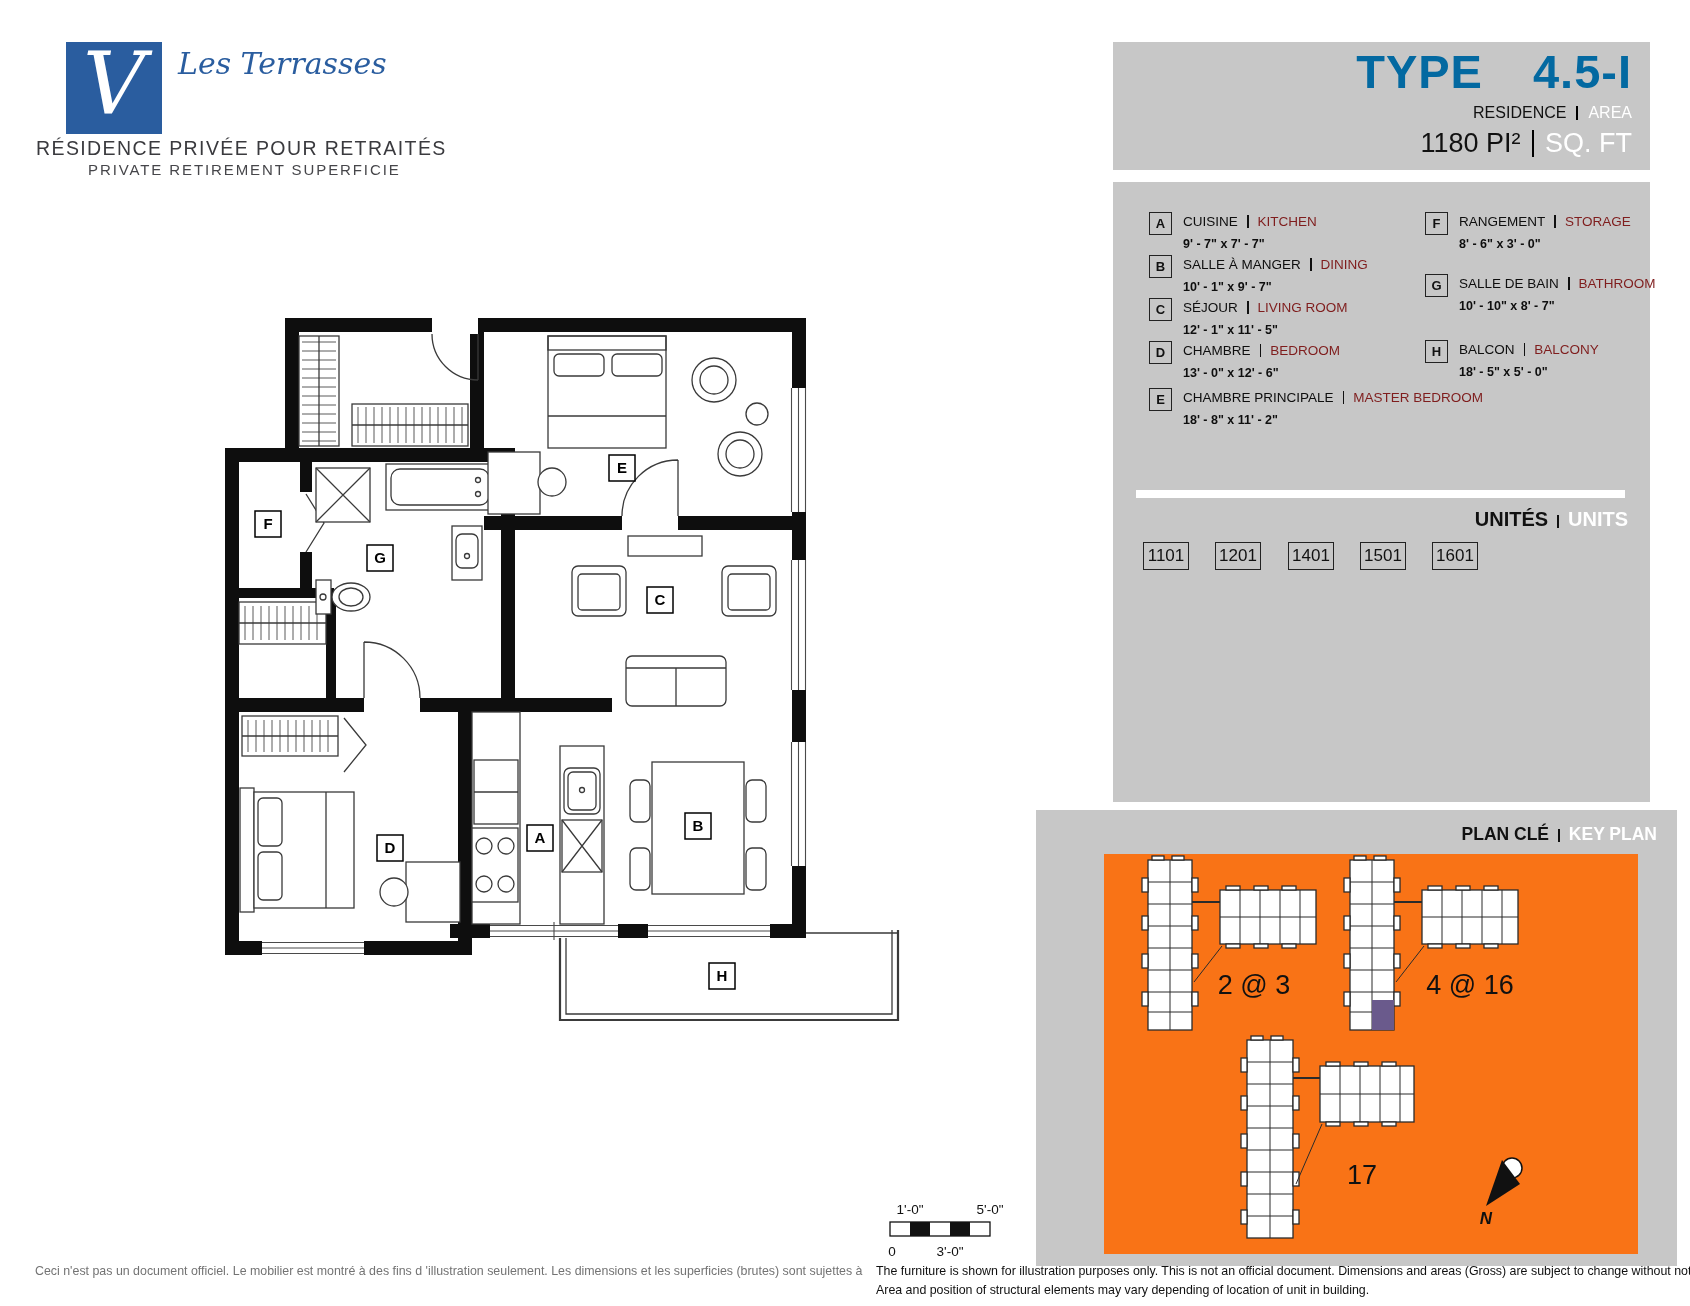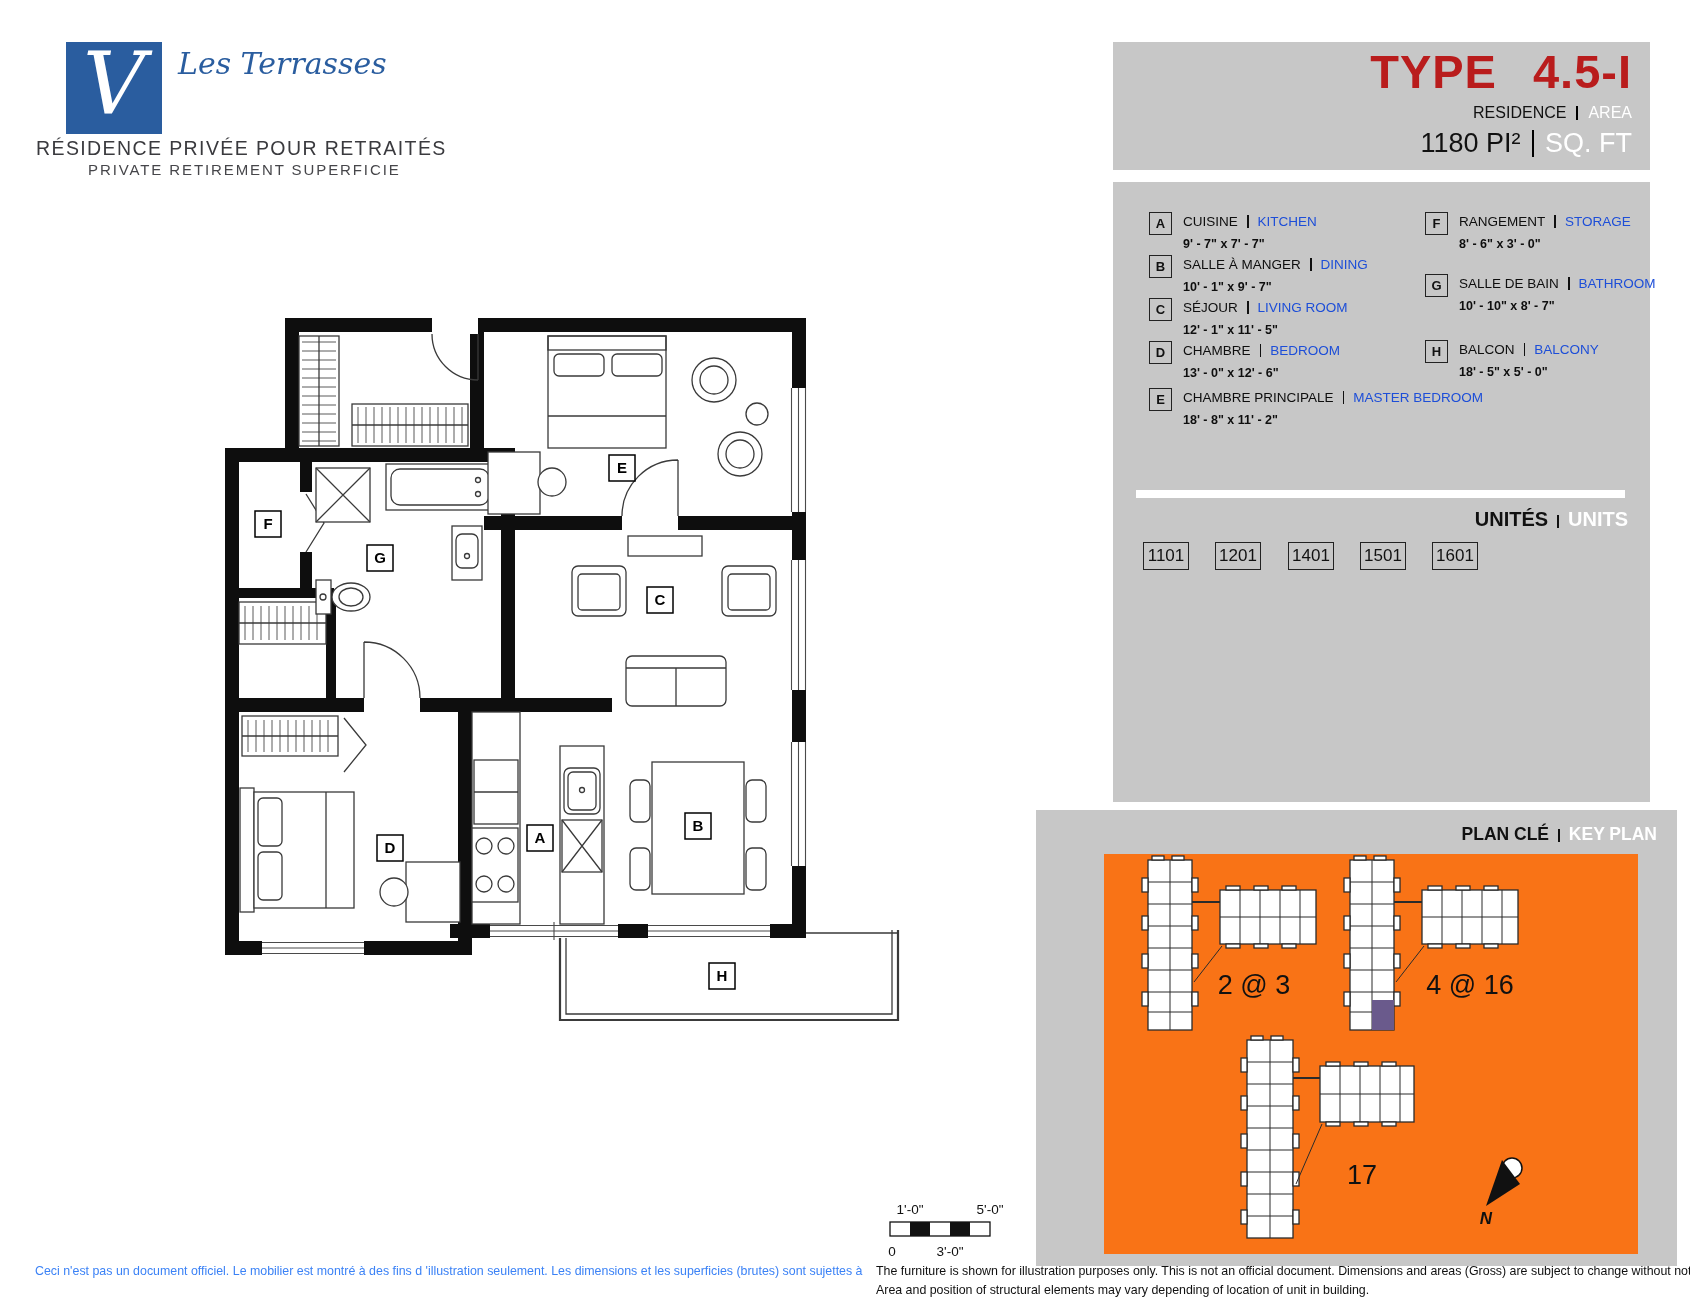--- a/index.html
+++ b/index.html
@@ -21,8 +21,8 @@
   .legend-panel{left:1113px;top:182px;width:537px;height:620px;}
   .keyplan-panel{left:1036px;top:810px;width:614px;height:456px;padding-left:27px;}
   
-  .hp-type{position:absolute;right:18px;top:2px;display:flex;gap:36px;font-size:47px;font-weight:bold;
-           letter-spacing:1px;color:#b91c1c;white-space:nowrap;}
+  .hp-type{position:absolute;right:18px;top:2px;display:flex;gap:50px;font-size:47px;font-weight:bold;
+           letter-spacing:1px;color:#0369a1;white-space:nowrap;}
   .hp-area-label{position:absolute;right:18px;top:62px;font-size:16px;white-space:nowrap;}
   .hp-area-value{position:absolute;right:18px;top:86px;font-size:27px;white-space:nowrap;}
   .hp-bar-s{display:inline-block;width:2px;height:14px;background:#000;margin:0 10px;vertical-align:-2px;}

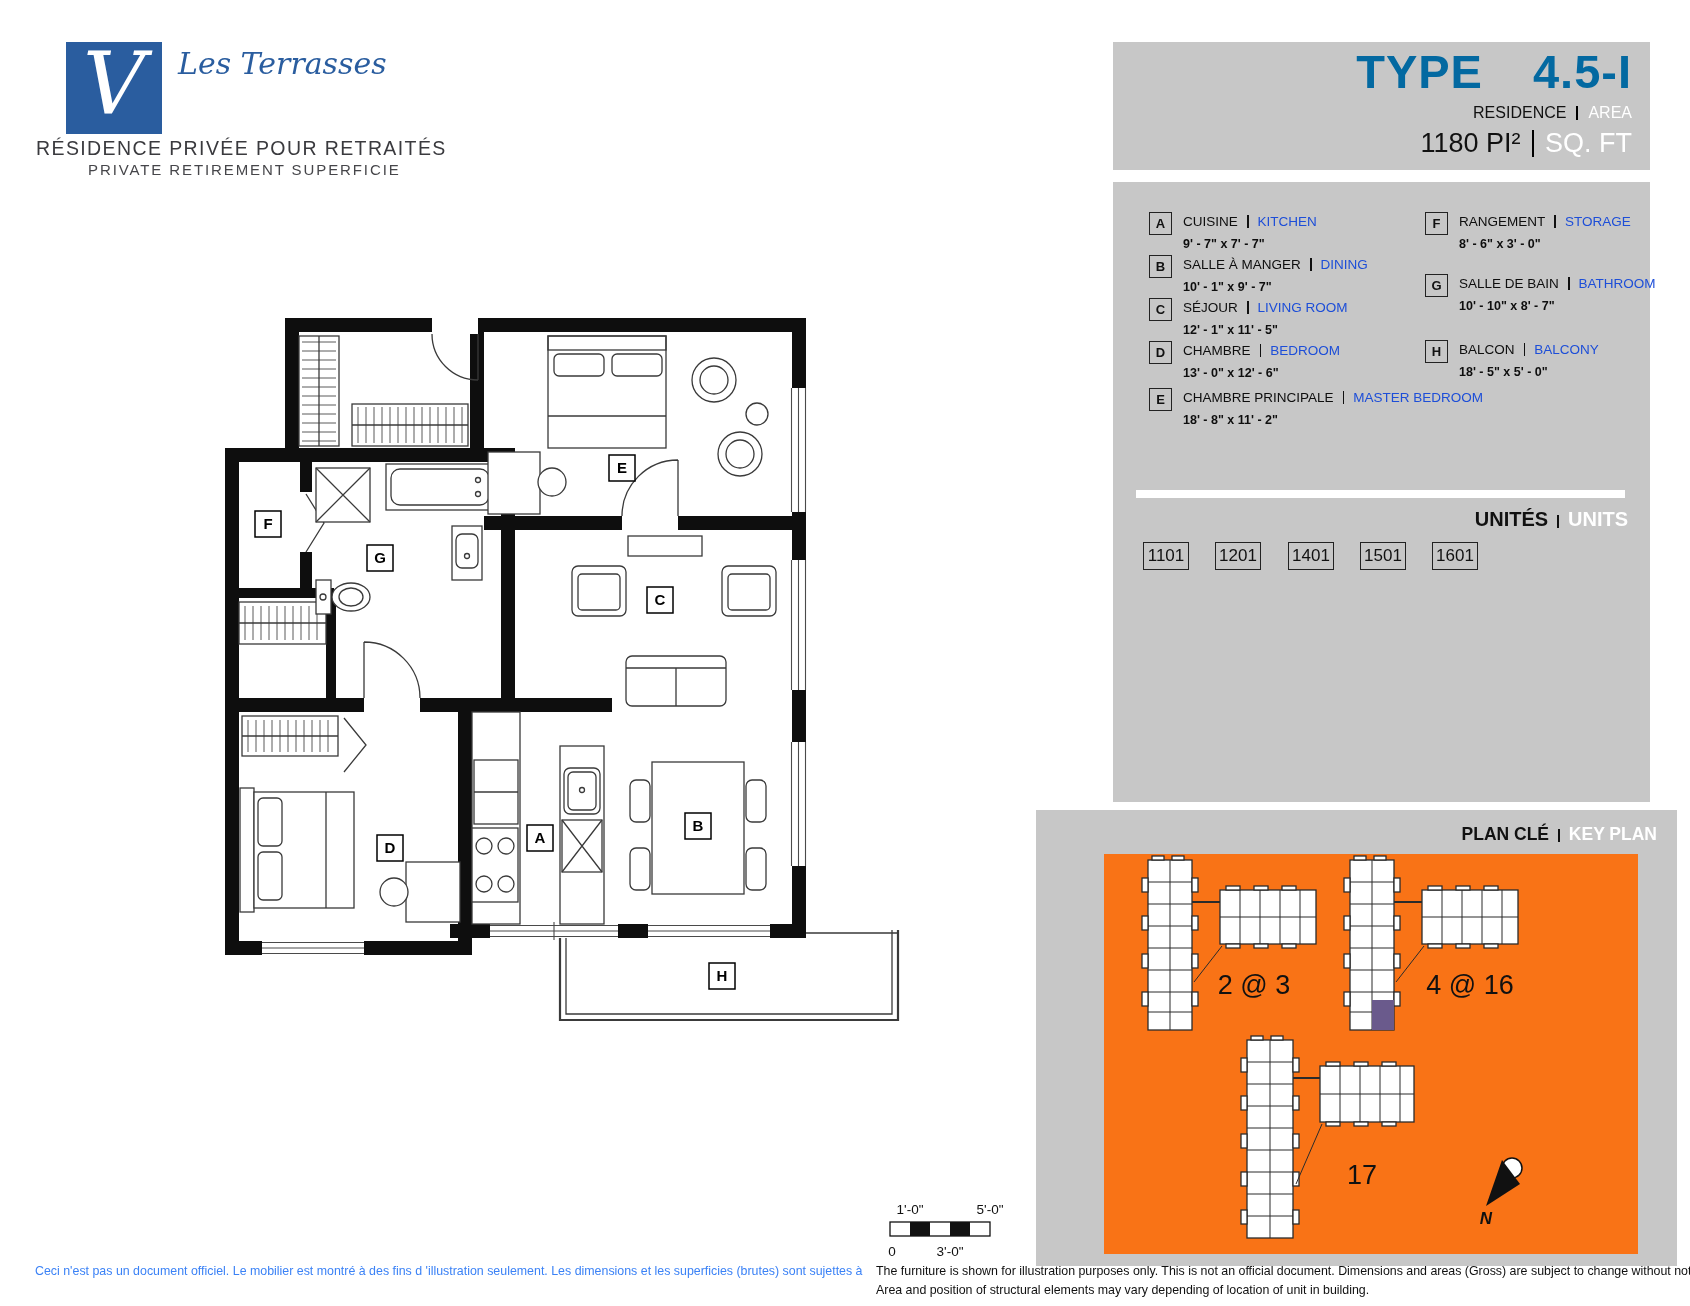--- a/index.html
+++ b/index.html
@@ -35,7 +35,7 @@
   .lg-name{position:absolute;left:34px;top:2px;white-space:nowrap;font-size:13.5px;}
   .lg-fr{font-weight:normal;color:#0e0e0e;}
   .lg-bar{display:inline-block;width:1.8px;height:13px;background:#111;margin:0 9px;vertical-align:-2px;}
-  .lg-en{color:#1d4ed8;}
+  .lg-en{color:#7f1d1d;}
   .lg-dims{position:absolute;left:34px;top:25px;font-weight:bold;font-size:12.5px;color:#0e0e0e;white-space:nowrap;}
   .lg-divider{position:absolute;left:23px;top:308px;width:489px;height:8px;background:#fff;}
   .units-heading{position:absolute;right:22px;top:326px;font-size:20px;font-weight:bold;white-space:nowrap;}

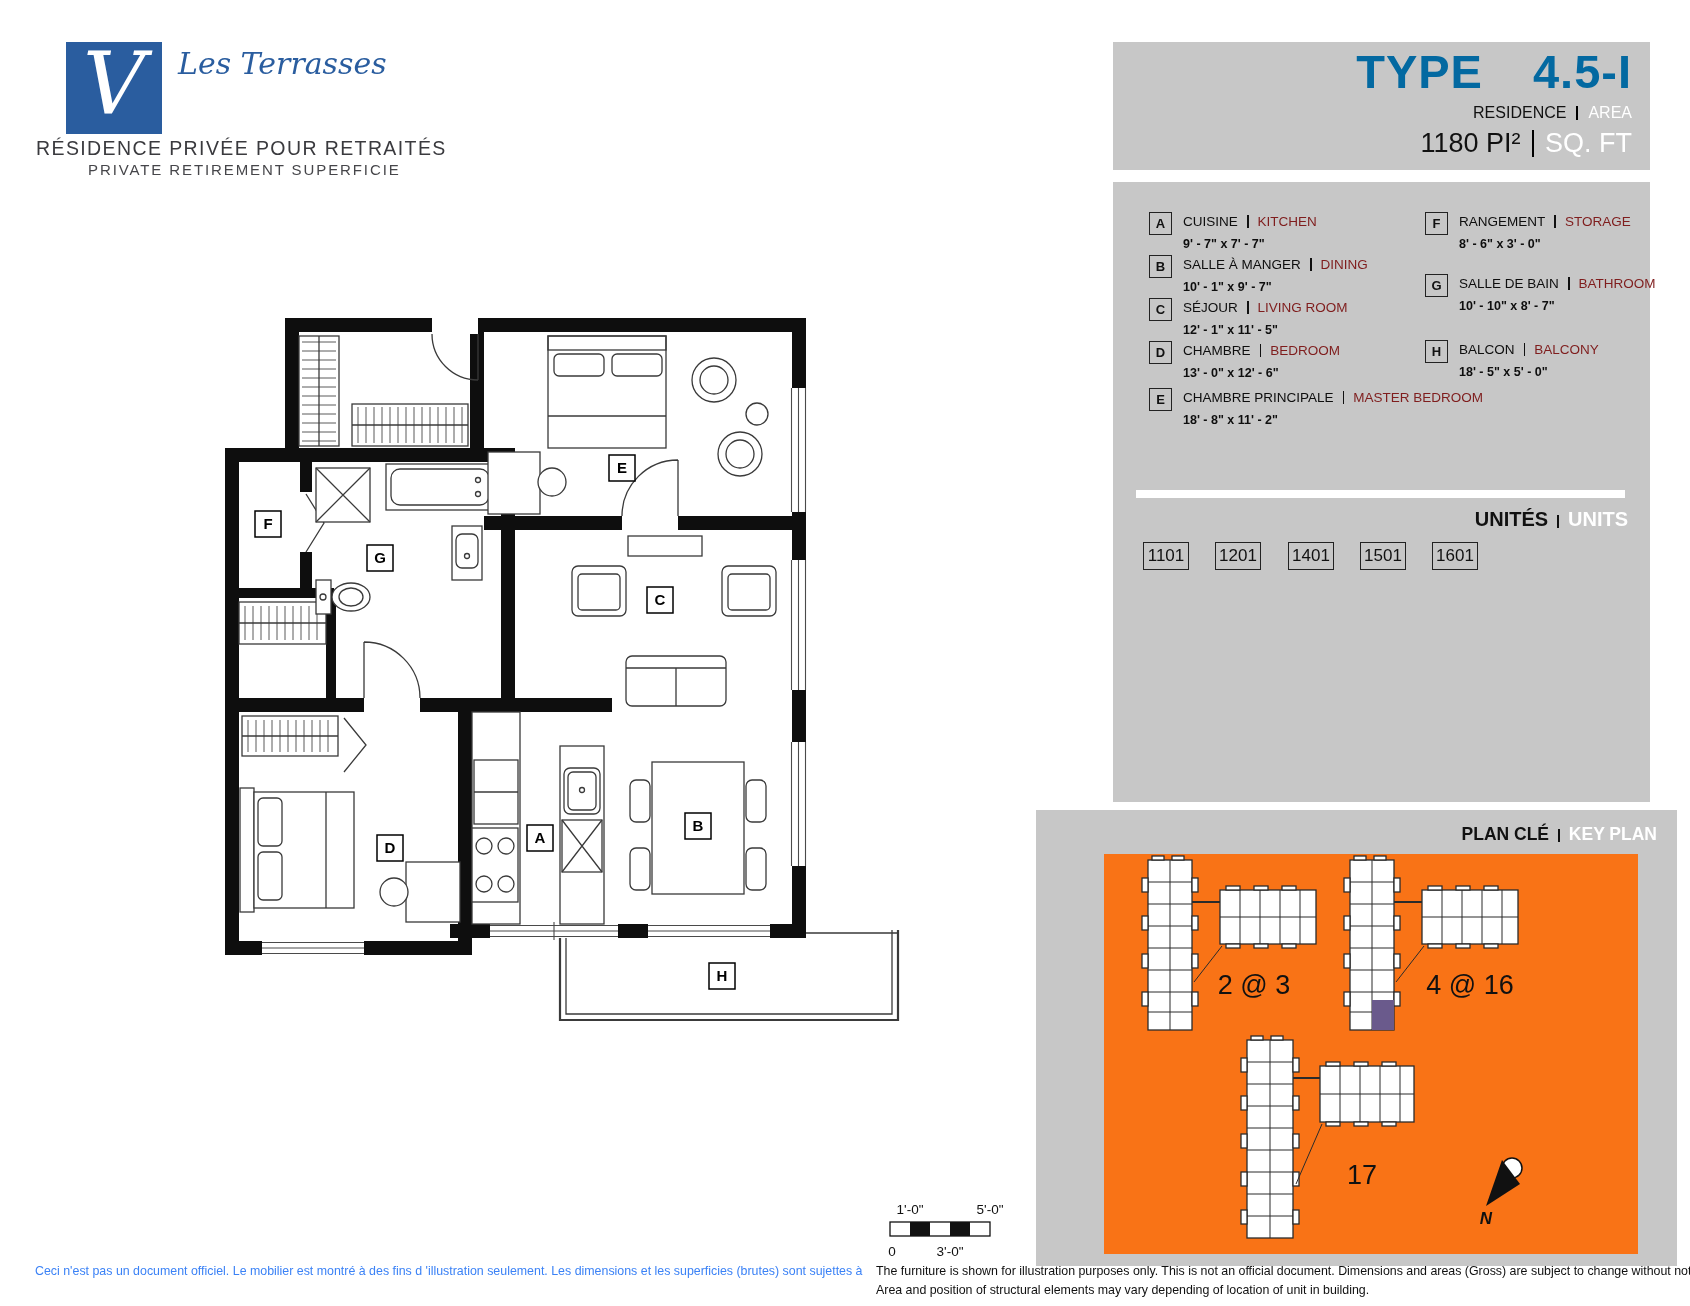--- a/index.html
+++ b/index.html
@@ -45,7 +45,7 @@
   .kp-heading{position:absolute;right:20px;top:14px;font-size:17.5px;font-weight:bold;white-space:nowrap;}
   .kp-white{position:absolute;left:68px;top:44px;width:534px;height:400px;background:#f97316;}
   
-  .footer-fr{position:absolute;left:35px;top:1262px;font-size:12.4px;line-height:1.55;color:#3b82f6;}
+  .footer-fr{position:absolute;left:35px;top:1262px;font-size:12.4px;line-height:1.55;color:#737373;}
   .footer-en{position:absolute;left:876px;top:1262px;font-size:12.4px;line-height:1.55;color:#101010;}
   .footer-fr div,.footer-en div{white-space:nowrap;}
   

